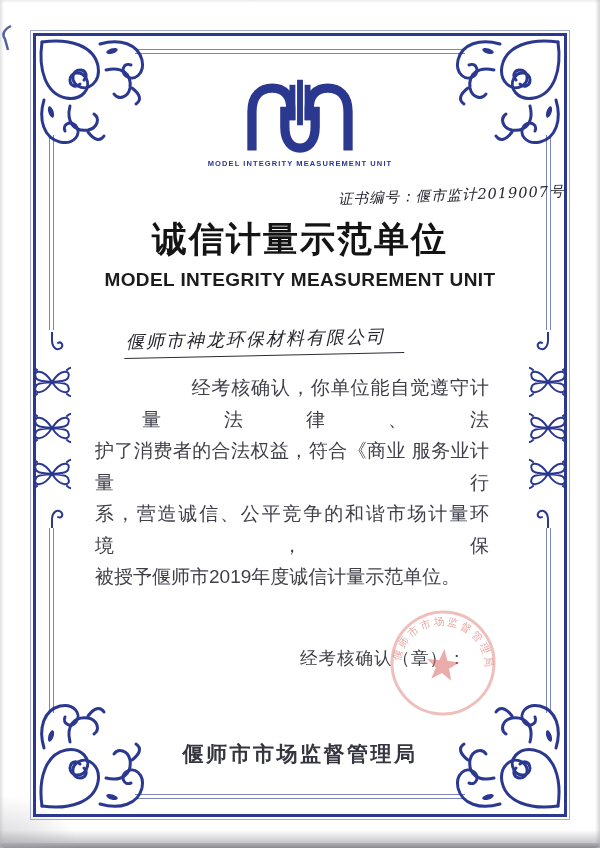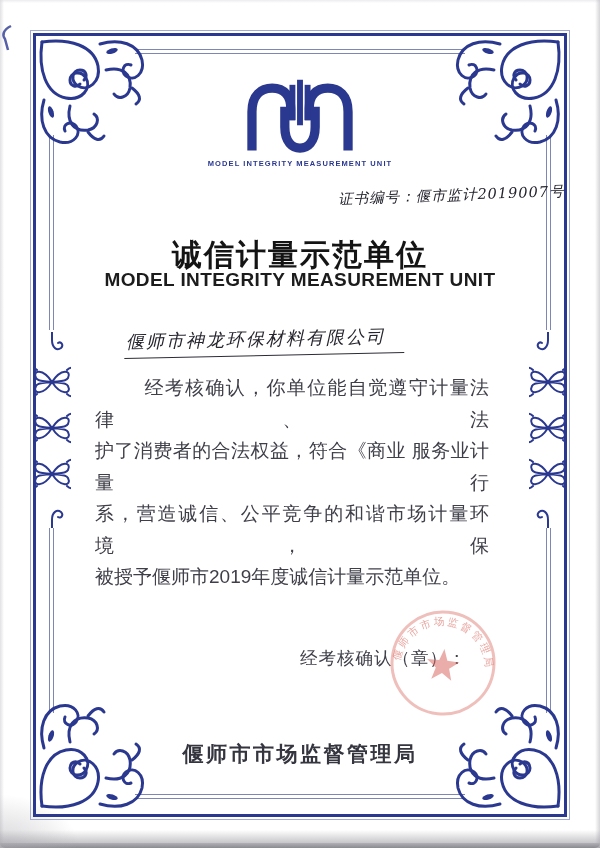--- a/index.html
+++ b/index.html
@@ -53,7 +53,7 @@
 
   .title-zh{left:0;top:216px;width:100%;text-align:center;
     font-family:Liberation Mono, monospace;
-    font-size:30px;font-weight:bold;letter-spacing:2px;color:#141414;margin-top:19px;}
+    font-size:35px;font-weight:bold;letter-spacing:2px;color:#141414;}
   .title-en{left:0;top:269px;width:100%;text-align:center;
     font-size:19px;font-weight:bold;letter-spacing:.4px;color:#1c1c1c;}
 

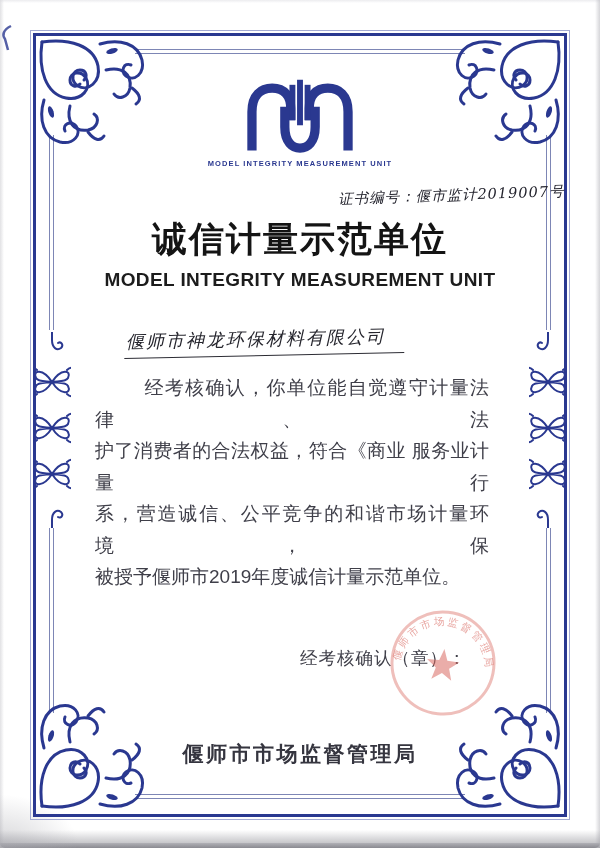--- a/index.html
+++ b/index.html
@@ -65,7 +65,7 @@
 
   .body-text{left:95px;top:372px;width:394px;font-size:19px;line-height:31.5px;color:#3f3f49;}
   .body-line{text-align:justify;text-align-last:justify;}
-  .body-line:first-child{text-indent:2.6em;}
+  .body-line:first-child{text-indent:2.6em;margin-left:47px;}
   .body-line:last-child{text-align-last:left;}
 
   .issuer-label{left:300px;top:646px;font-size:17.5px;letter-spacing:1px;color:#3f3f49;white-space:nowrap;}

